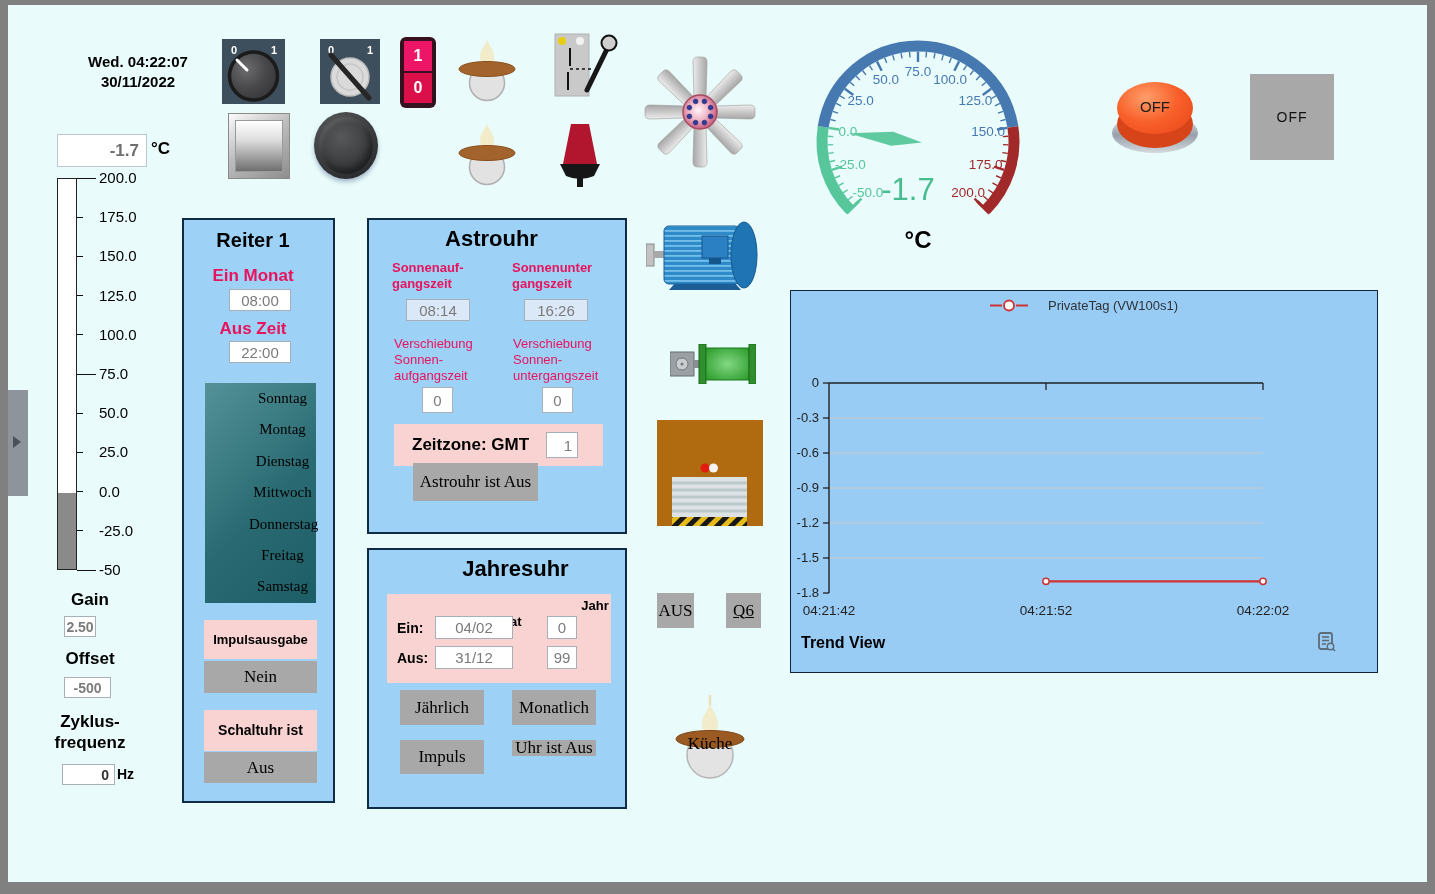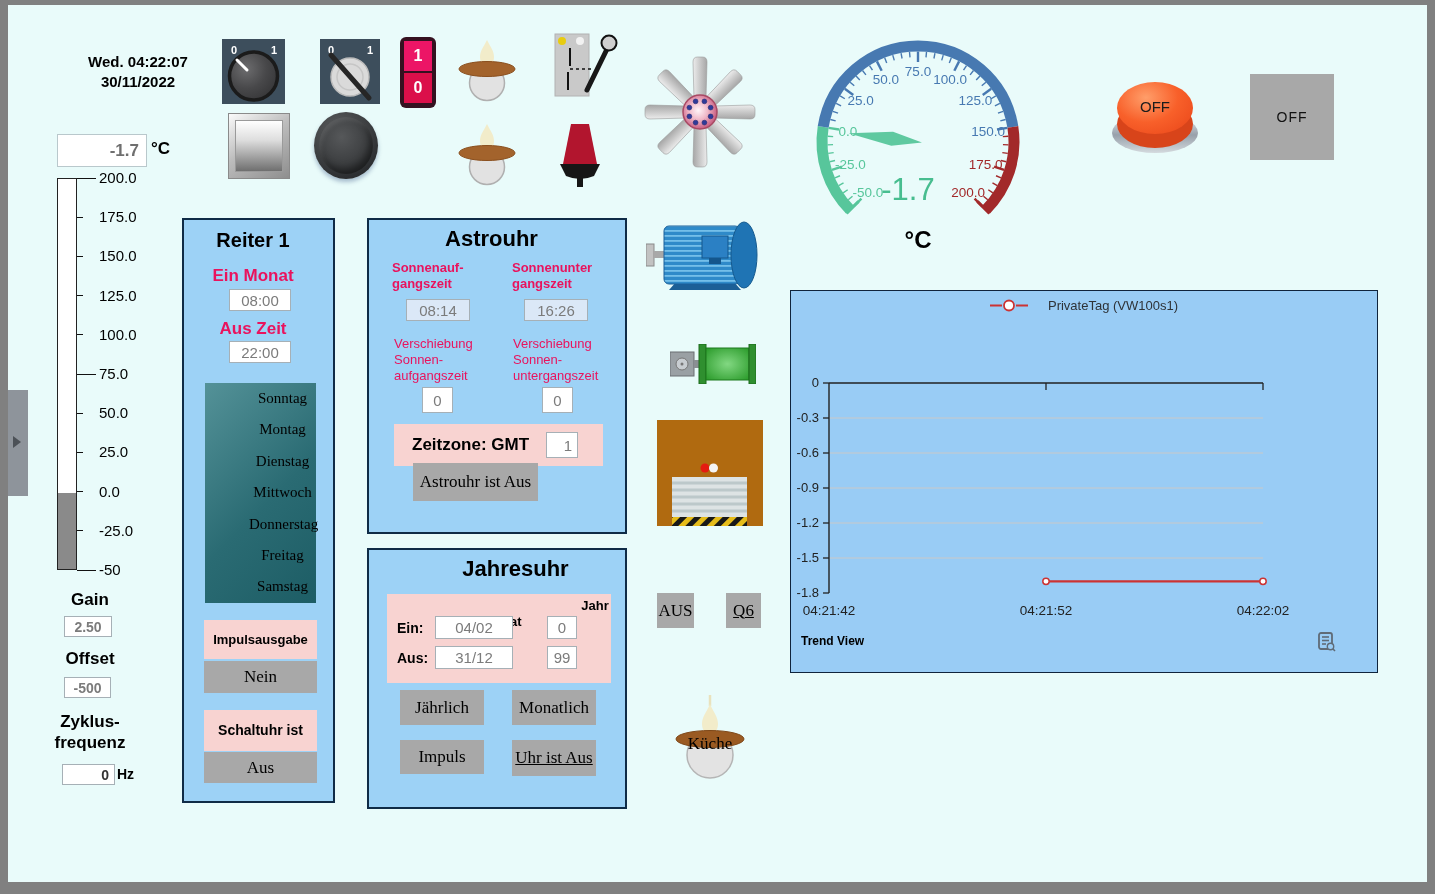--- a/index.html
+++ b/index.html
@@ -127,7 +127,7 @@
 </div>
 
 <div class="abs fld-label" style="left:40px;top:590px;width:100px;">Gain</div>
-<div class="abs inp bold" style="left:64px;top:616px;width:48px;height:21px;">2.50</div>
+<div class="abs inp bold" style="left:64px;top:616px;width:32px;height:21px;">2.50</div>
 
 <div class="abs fld-label" style="left:40px;top:649px;width:100px;">Offset</div>
 <div class="abs inp bold" style="left:64px;top:677px;width:47px;height:21px;">-500</div>

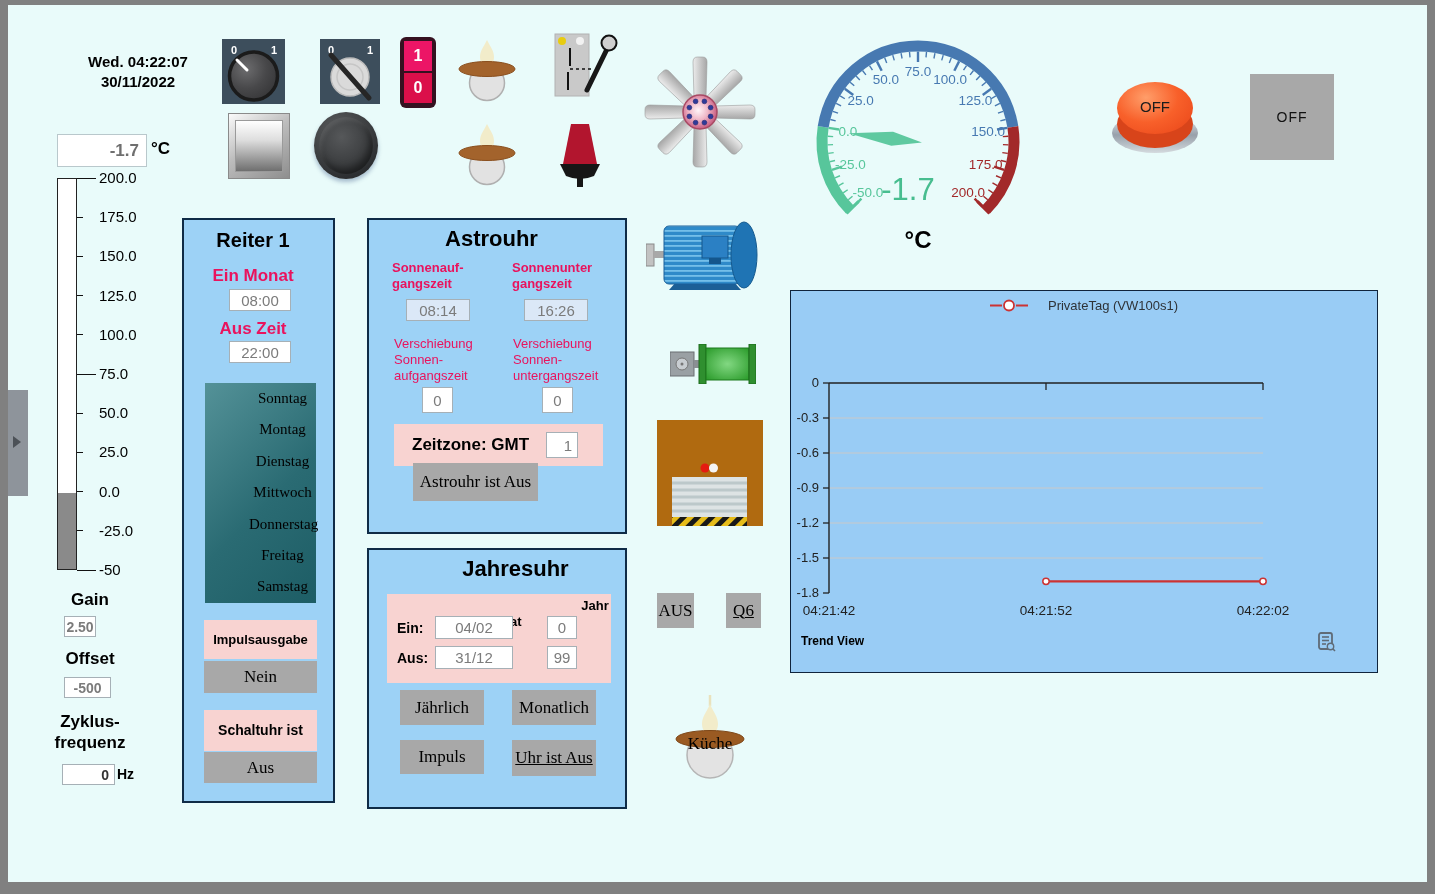--- a/index.html
+++ b/index.html
@@ -77,7 +77,7 @@
   .trend { left:790px; top:290px; width:588px; height:383px; background:#99ccf5; border:1px solid #10243c; }
   .trend-legend { position:absolute; left:0; right:0; top:7px; display:flex; justify-content:center; align-items:center; gap:20px;
                   font-size:13px; color:#2e3338; }
-  .trend-title { position:absolute; left:10px; top:343px; font-size:12px; font-weight:bold; color:#000; }
+  .trend-title { position:absolute; left:10px; top:343px; font-size:16px; font-weight:bold; color:#000; }
   #trend-svg { position:absolute; inset:0; }
   .report-icon { position:absolute; left:524px; top:340px; }
 </style>

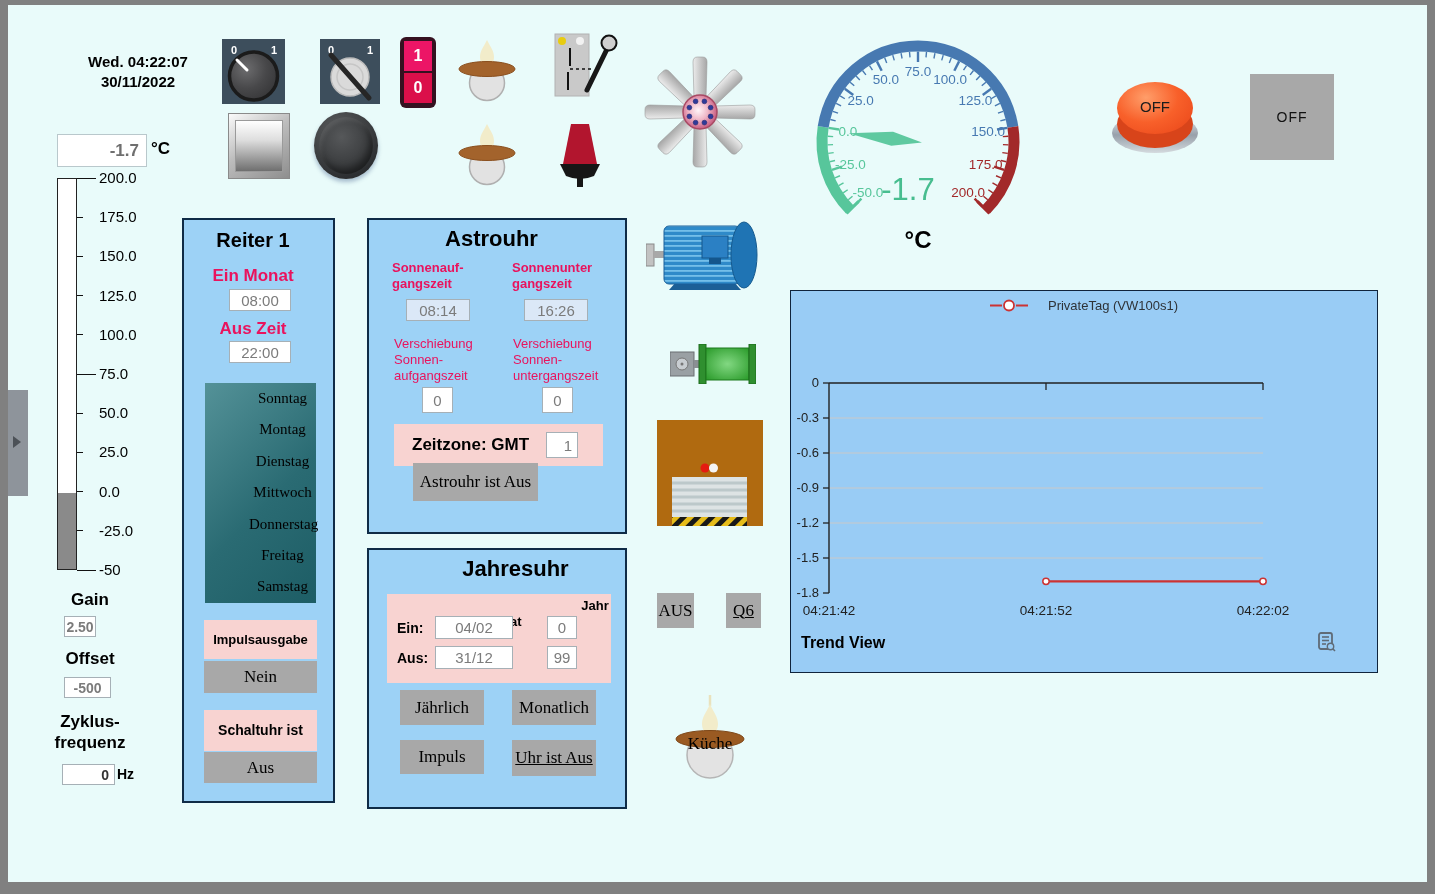--- a/index.html
+++ b/index.html
@@ -377,7 +377,7 @@
   <div class="abs gray-btn" style="left:31px;top:140px;width:84px;height:35px;">Jährlich</div>
   <div class="abs gray-btn" style="left:143px;top:140px;width:84px;height:35px;">Monatlich</div>
   <div class="abs gray-btn" style="left:31px;top:190px;width:84px;height:34px;">Impuls</div>
-  <div class="abs gray-btn" style="left:143px;top:190px;width:84px;height:36px;text-decoration:underline;">Uhr ist Aus</div>
+  <div class="abs gray-btn" style="left:143px;top:190px;width:84px;height:16px;">Uhr ist Aus</div>
 </div>
 
 <svg class="abs" style="left:646px;top:220px;" width="116" height="74">

